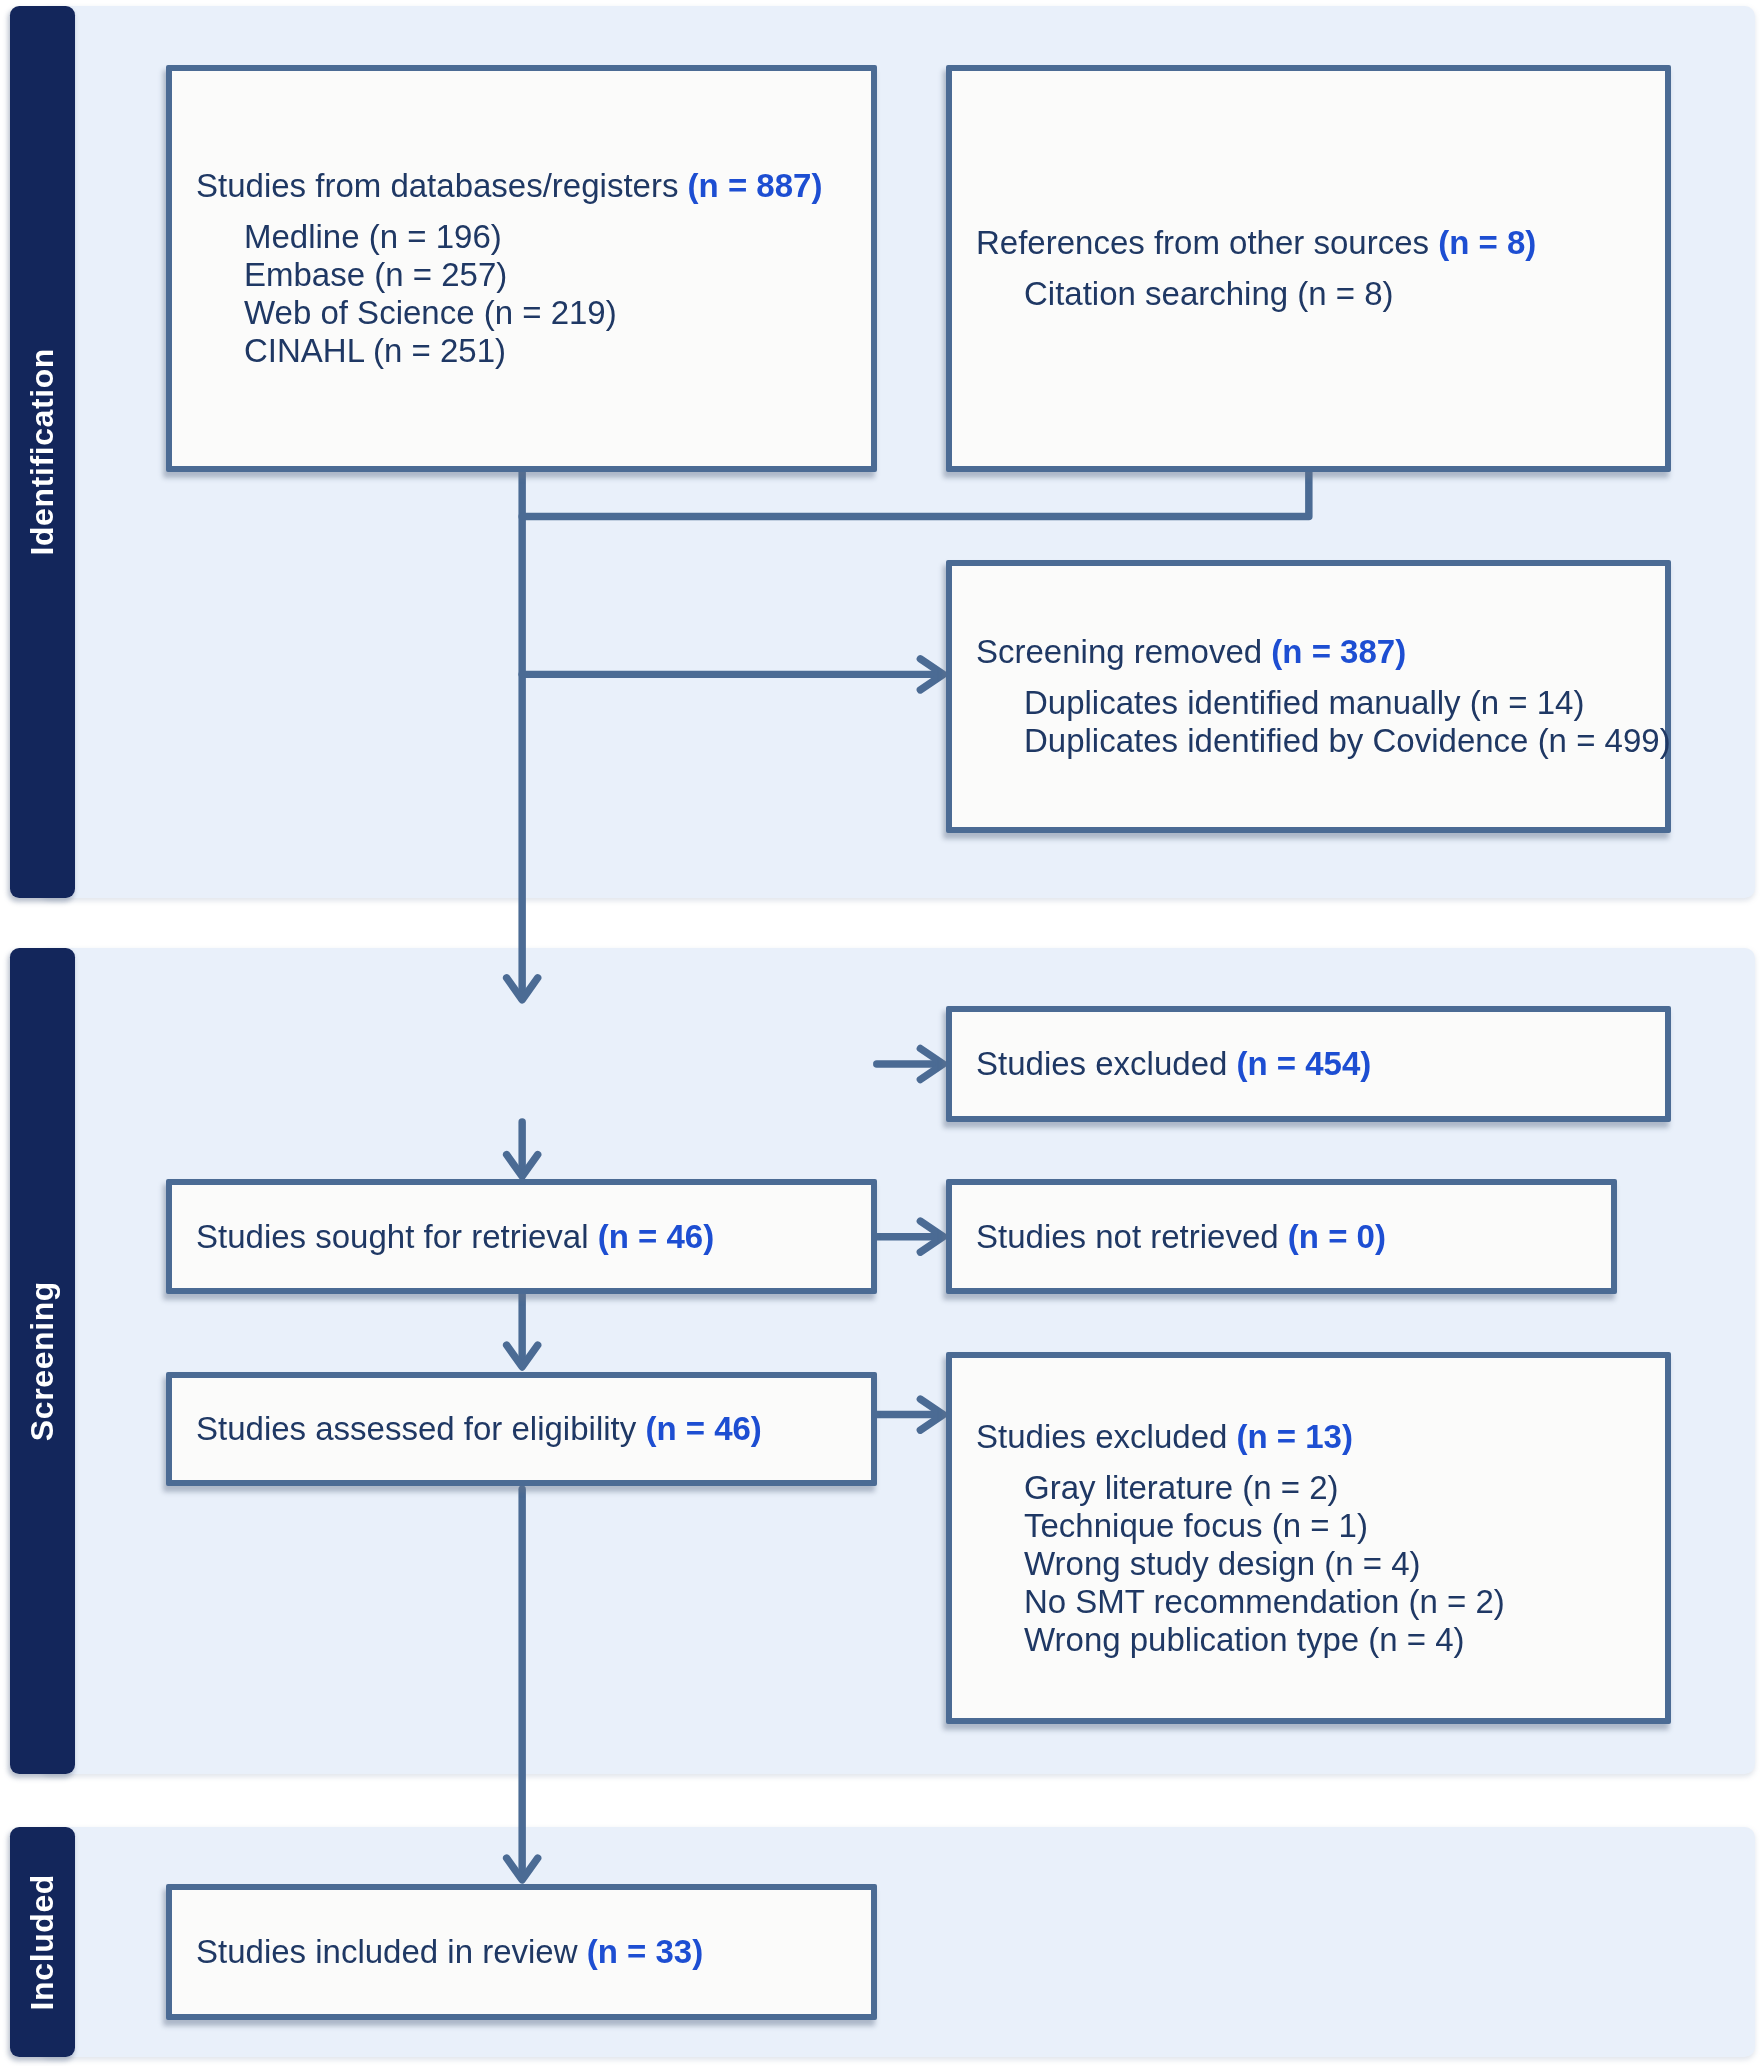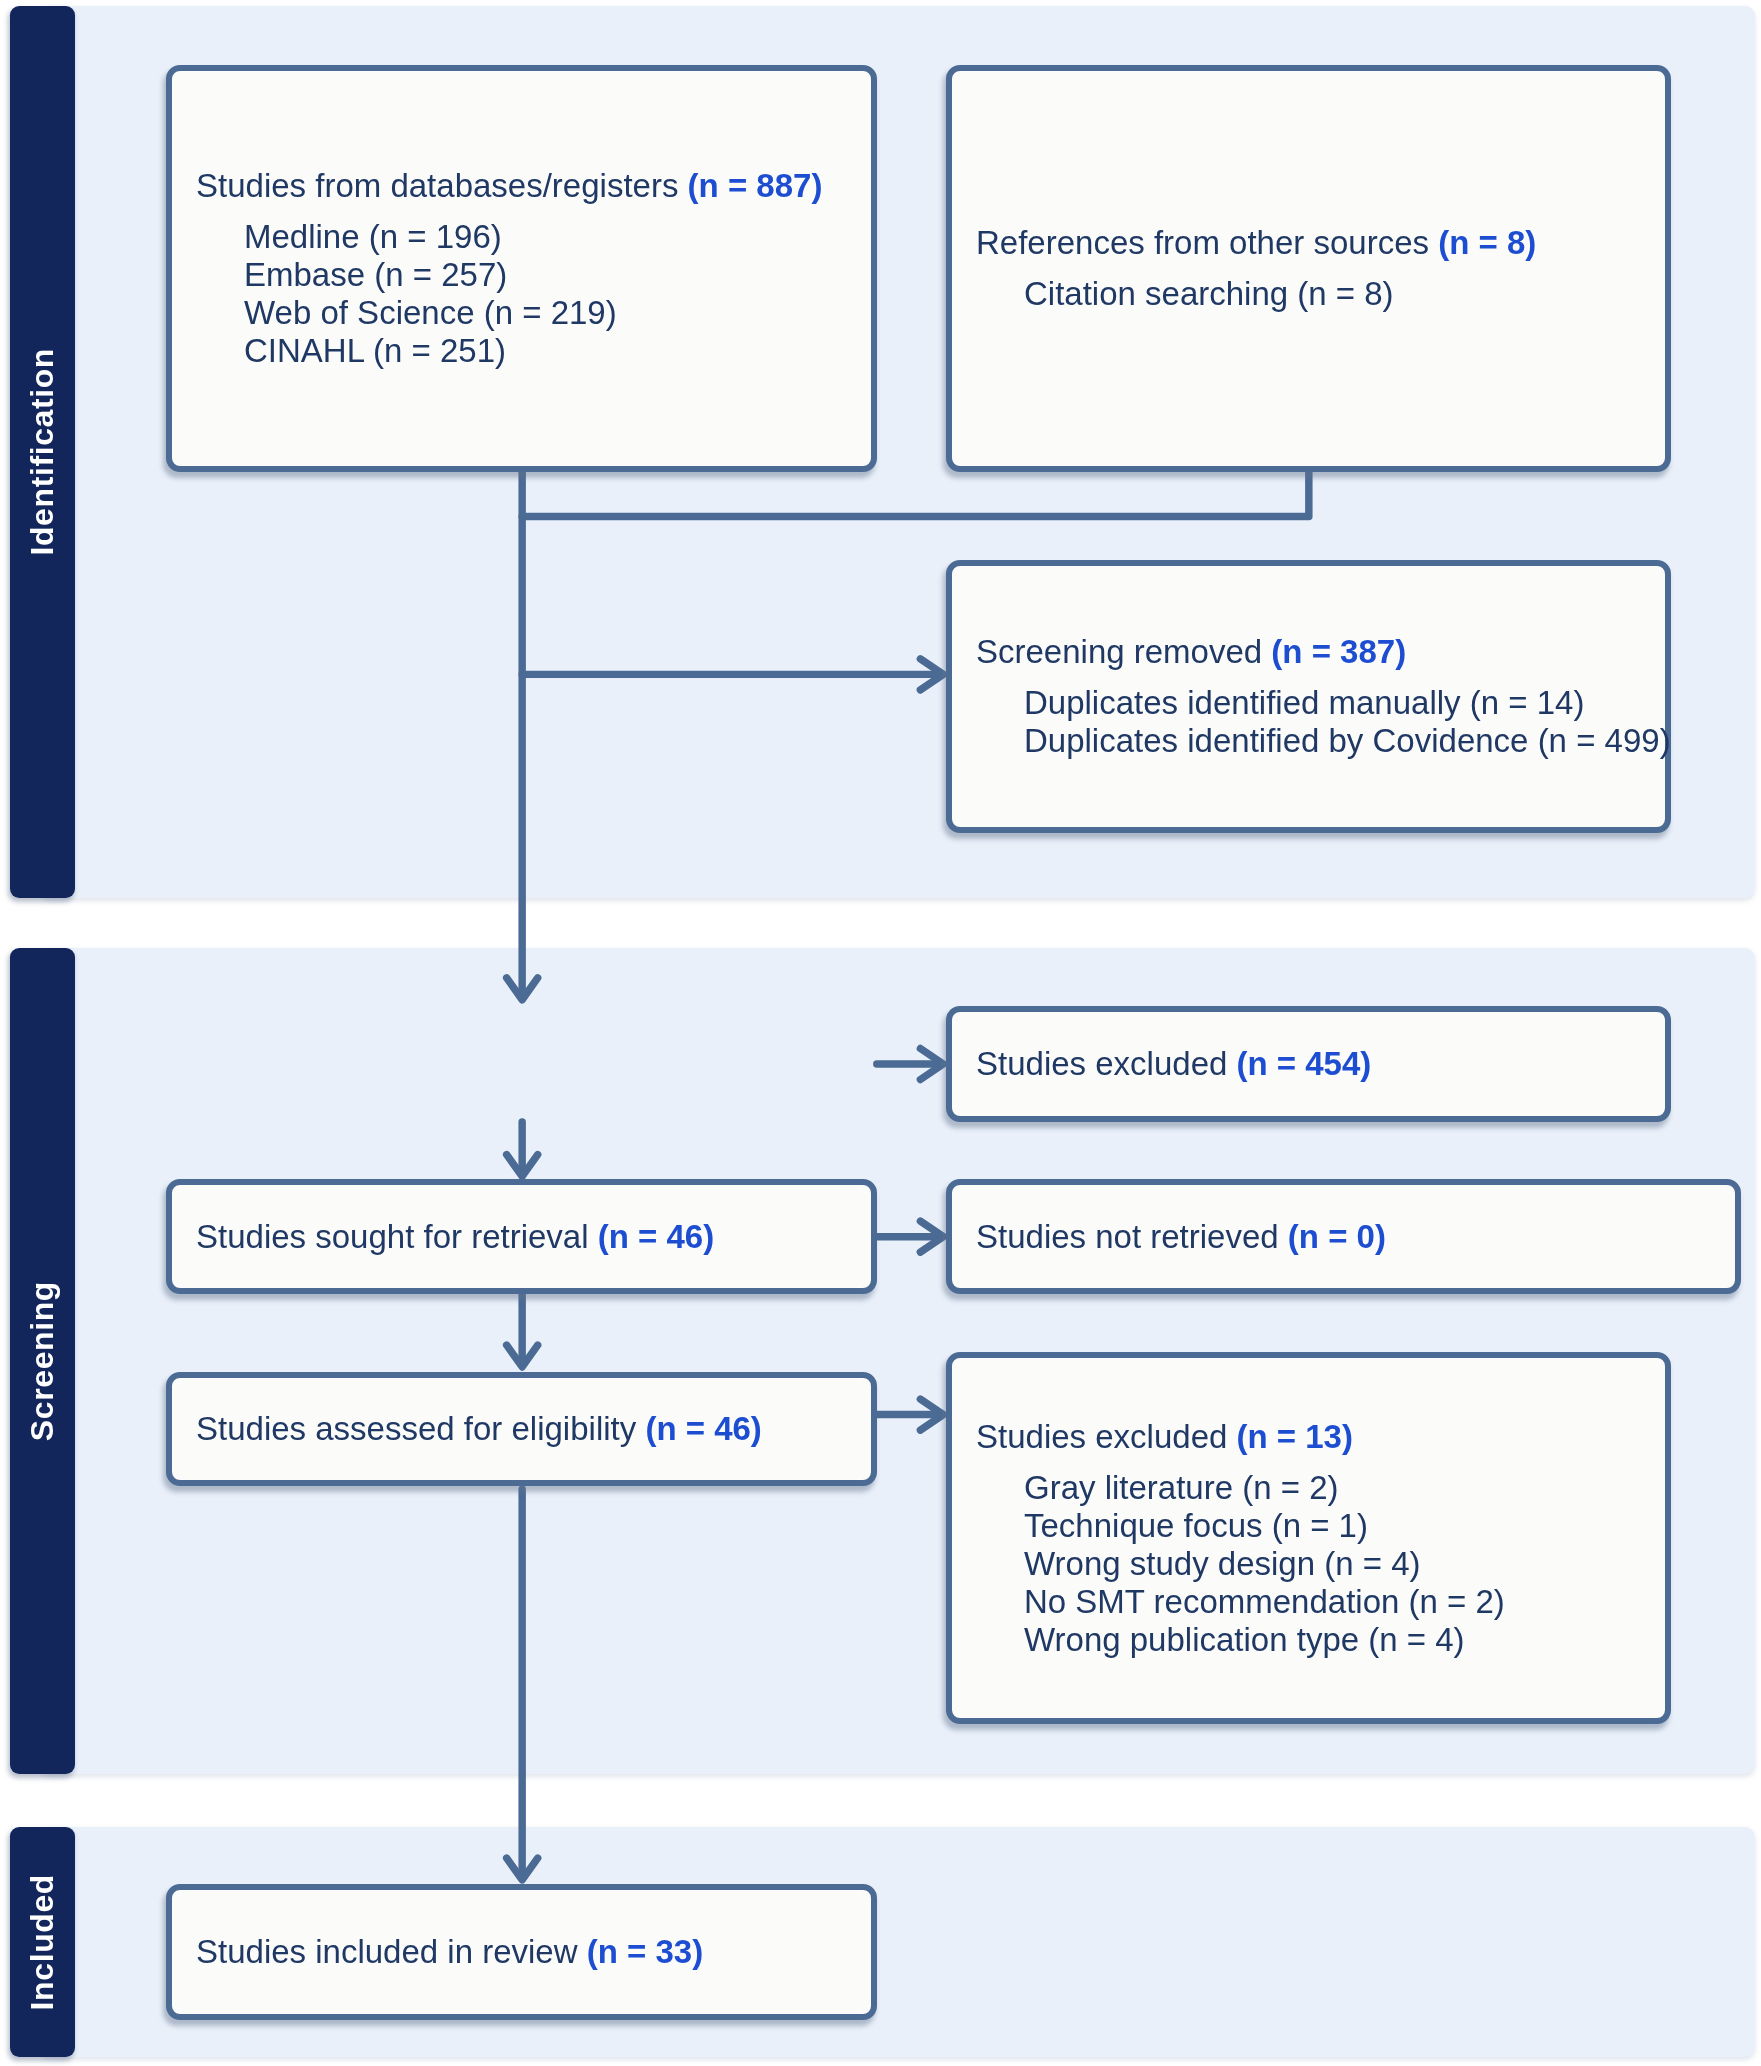--- a/index.html
+++ b/index.html
@@ -63,7 +63,7 @@
     box-sizing: border-box;
     background: #fbfbfa;
     border: 6.3px solid #4b6b94;
-    border-radius: 14px;
+    border-radius: 2px;
     box-shadow: -2.3px 5.2px 5.2px rgba(100,115,140,0.45);
     z-index: 4;
     display: flex;

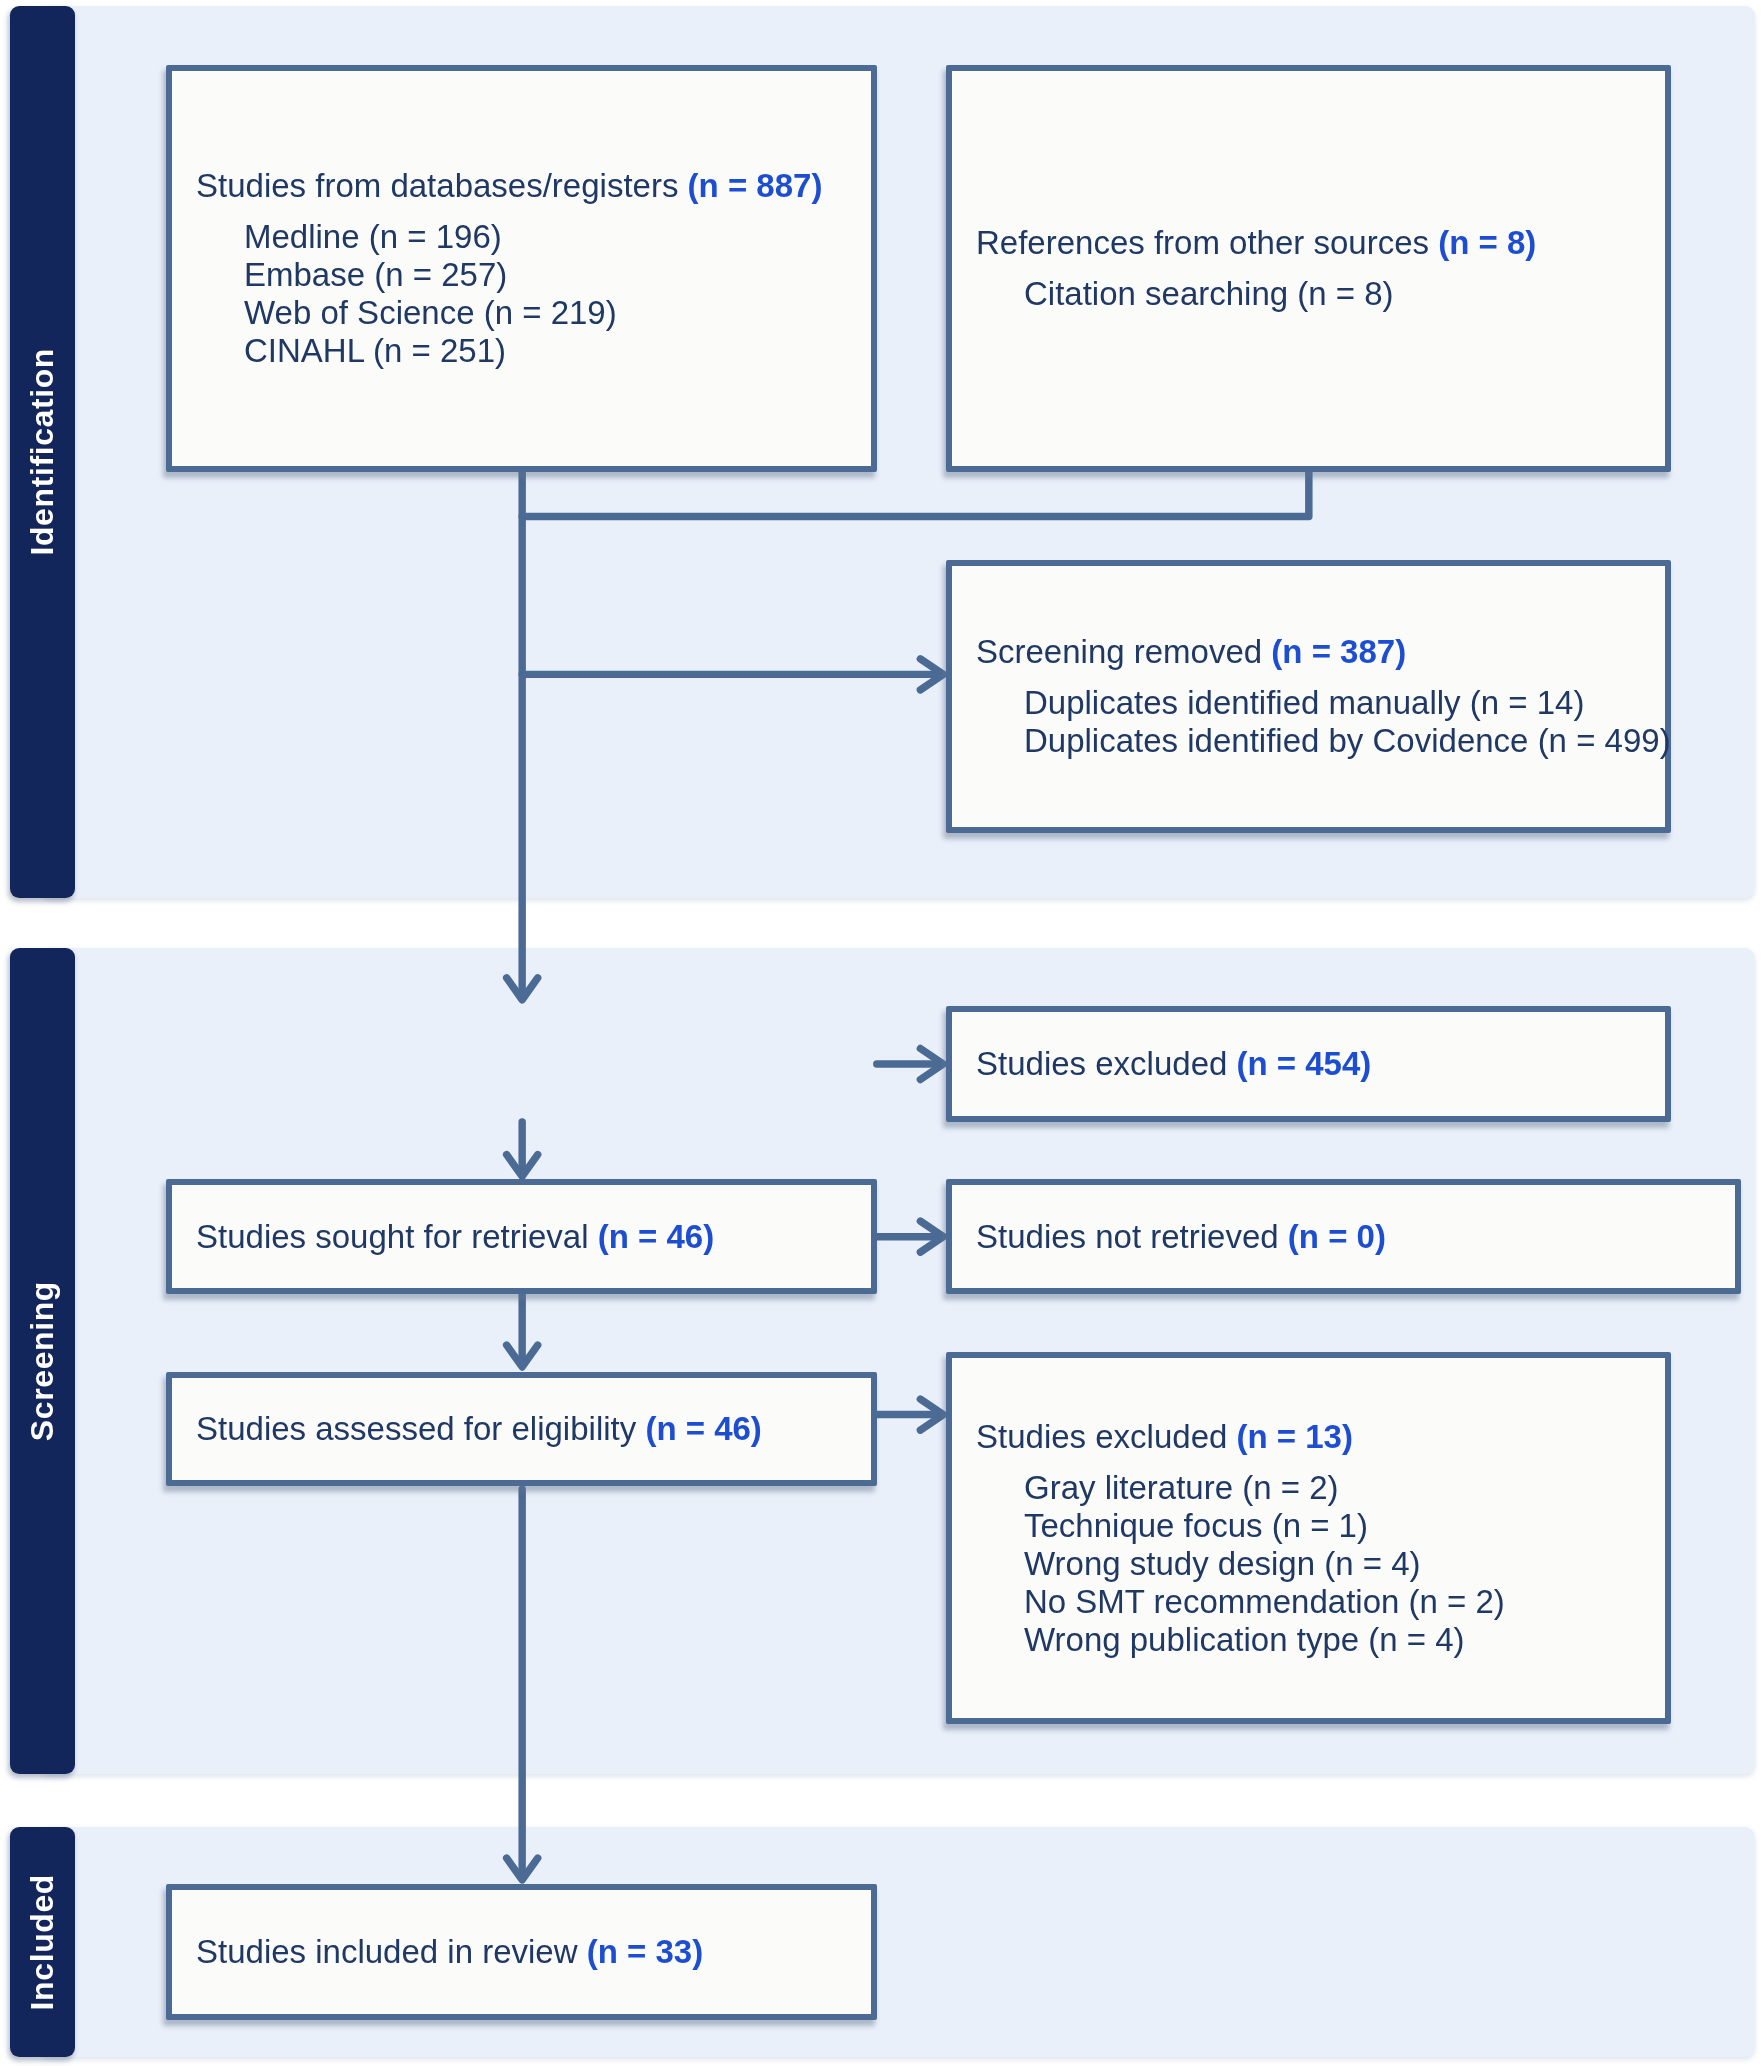--- a/index.html
+++ b/index.html
@@ -180,7 +180,7 @@
     </div>
   </div>
 
-  <div class="box" style="left:946px;top:1179px;width:795px;height:115px">
+  <div class="box" style="left:946px;top:1179px;width:671px;height:115px">
     <div class="box-content">
       <div class="line"><span class="t">Studies not retrieved</span> <span class="n">(n = 0)</span></div>
     </div>

